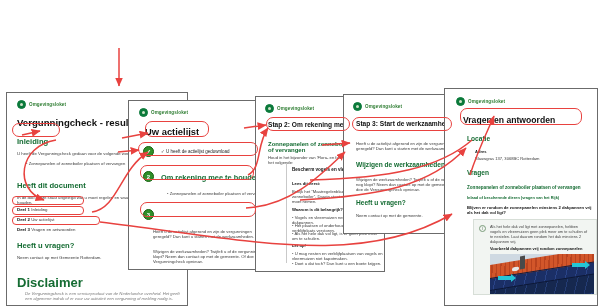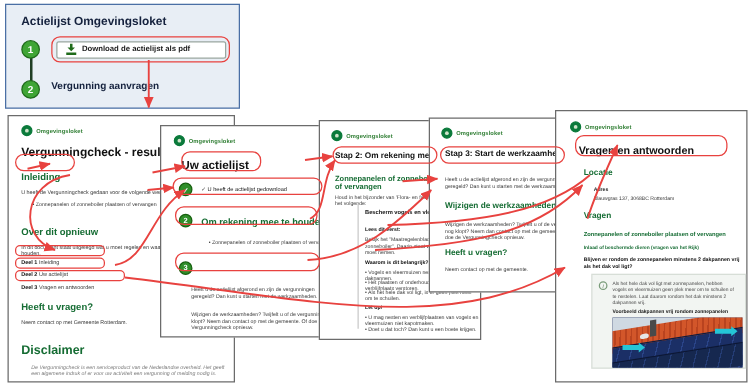--- a/index.html
+++ b/index.html
@@ -151,24 +151,6 @@
 
 <div class="stage">
 
-  <div id="card-actielijst">
-    <div class="title">Actielijst Omgevingsloket</div>
-    <div class="step-rail"></div>
-    <div class="step-badge" id="badge1">1</div>
-    <div class="step-badge" id="badge2">2</div>
-
-    <div id="dl-wrap" class="redbox">
-      <div id="dl-btn">
-        <span class="dl-ico">
-          <span class="arr"></span>
-            <span class="head"></span>
-            <span class="base"></span>
-        </span>
-        <span class="lbl">Download de actielijst als pdf</span>
-      </div>
-    </div>
-    <div id="lbl-vergunning">Vergunning aanvragen</div>
-  </div>
 
   <div class="panel" id="p2">
     <div class="logo-row">

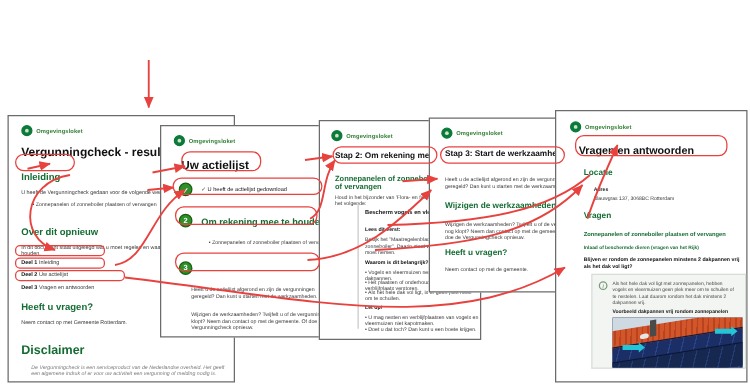--- a/index.html
+++ b/index.html
@@ -163,7 +163,7 @@
     <div class="ln1 body-txt">U heeft de Vergunningcheck gedaan voor de volgende werkzaamheden:</div>
     <div class="bul1 body-txt">• <span>Zonnepanelen of zonneboiler plaatsen of vervangen</span></div>
 
-    <div class="sec-b h-green">Over dit opnieuw</div>
+    <div class="sec-b h-green">Heeft dit document</div>
     <div class="ln2 body-txt">In dit document staat uitgelegd wat u moet regelen en waar u rekening mee moet houden.</div>
 
     <div class="deel" style="top:114px">

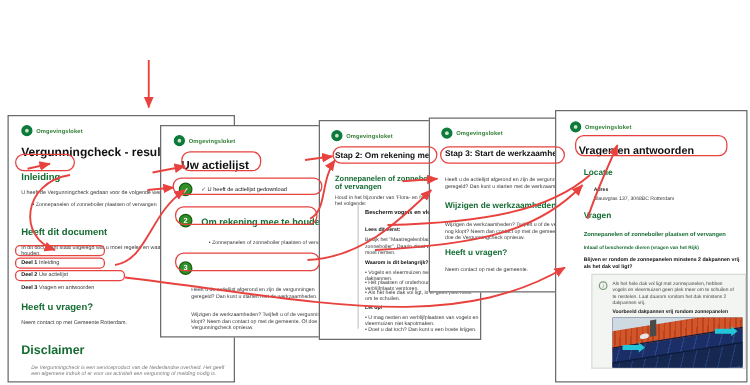--- a/index.html
+++ b/index.html
@@ -62,7 +62,7 @@
   #p2 .deel{position:absolute;left:10px;font-size:4.4px;}
   #p2 .sec-c{position:absolute;left:10px;top:148px;font-size:7.6px;}
   #p2 .ln3{position:absolute;left:10px;top:162px;font-size:4.3px;}
-  #p2 .sec-d{position:absolute;left:10px;top:182px;font-size:10px;}
+  #p2 .sec-d{position:absolute;left:10px;top:182px;font-size:13px;}
   #p2 .dis{position:absolute;left:18px;font-size:4.2px;font-style:italic;}
   .deel-k{font-weight:700;color:#111;}
 

